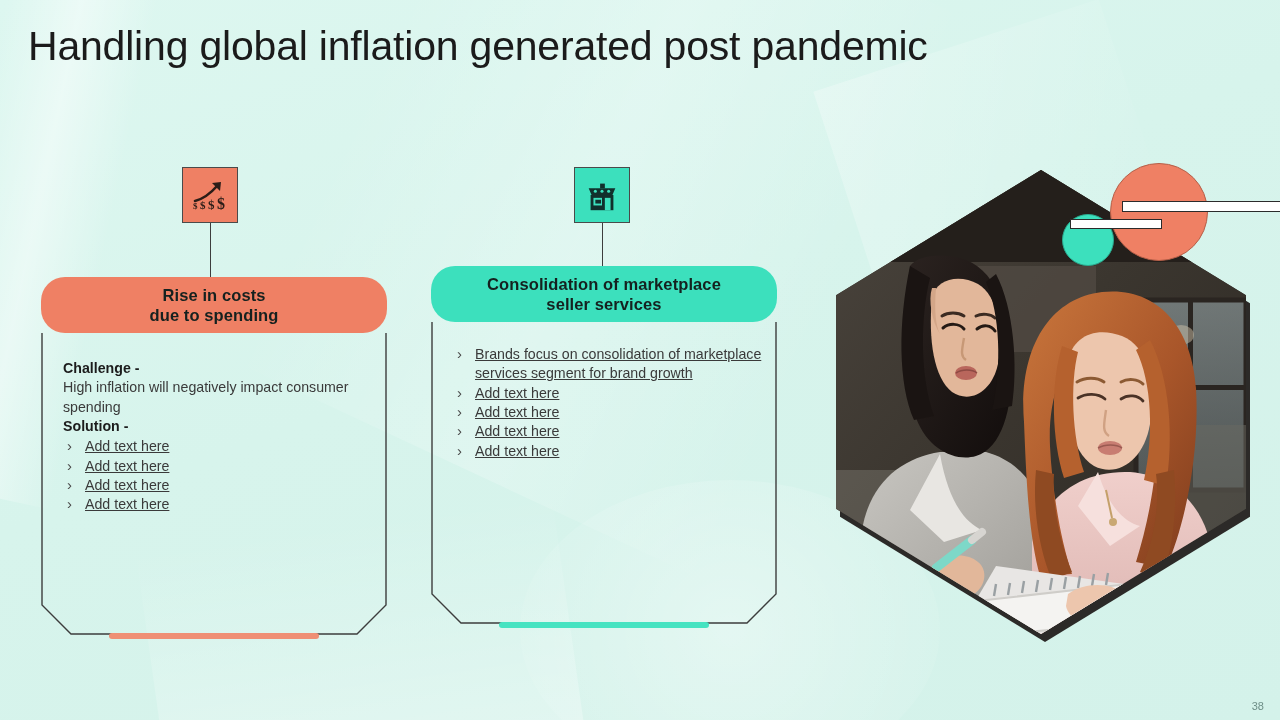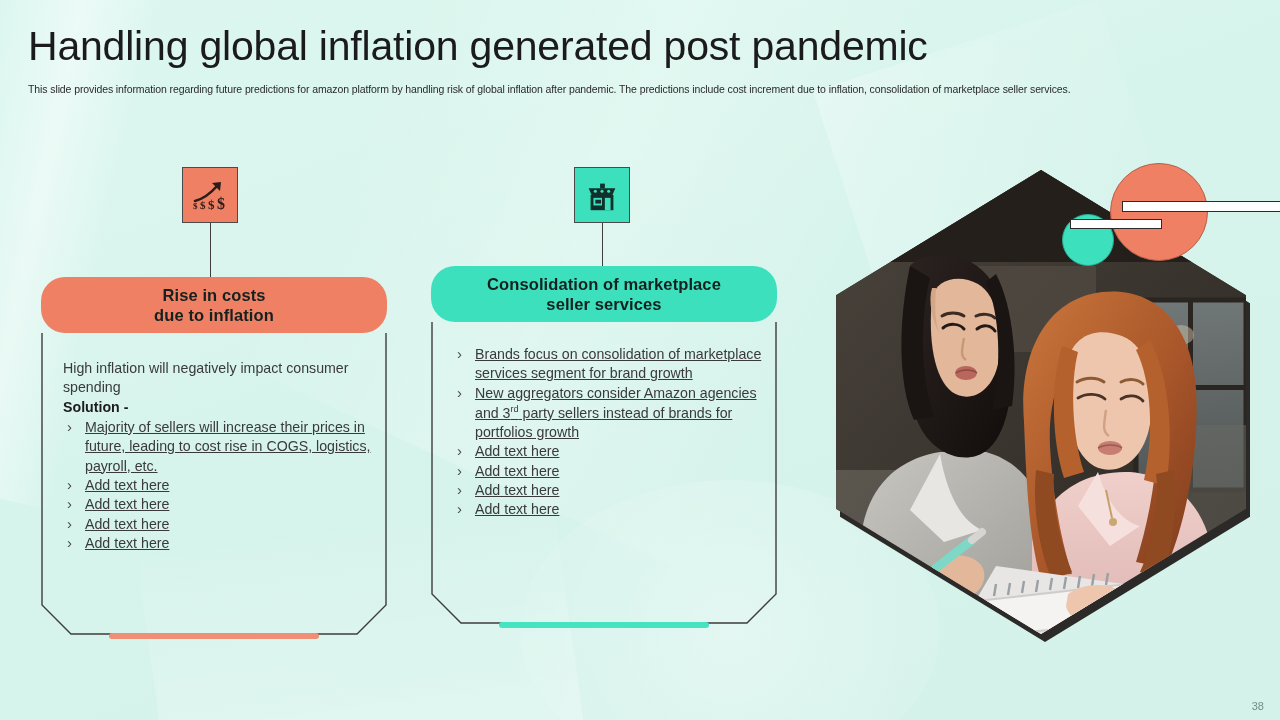--- a/index.html
+++ b/index.html
@@ -233,7 +233,6 @@
 
   <div id="header">
     <div id="page-title">Handling global inflation generated post pandemic</div>
-    <div id="page-subtitle">This slide provides information regarding future predictions for amazon platform by handling risk of global inflation after pandemic. The predictions include cost increment due to inflation, consolidation of marketplace seller services.</div>
   </div>
 
   <div class="icon-badge orange" style="left:182px; top:167px;">

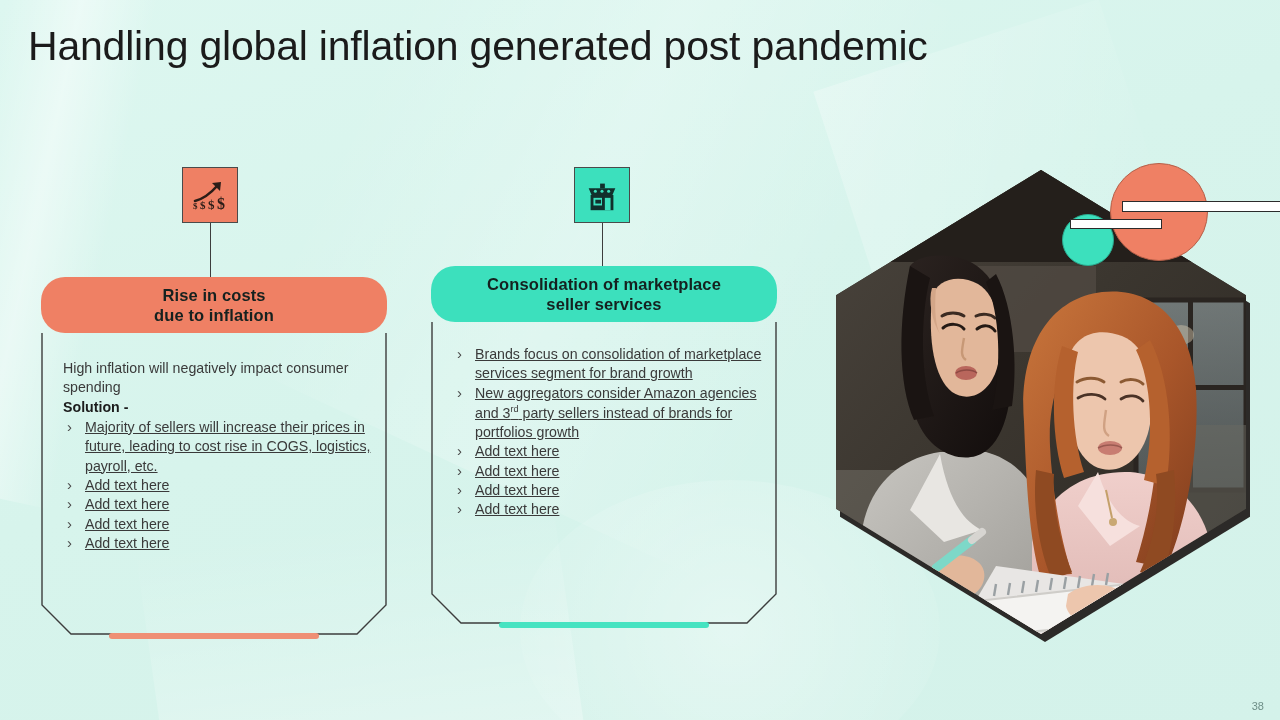--- a/index.html
+++ b/index.html
@@ -250,7 +250,7 @@
   <div class="card" id="card-1" style="left:41px; top:277px;">
     <div class="card-header orange">
       <span>Rise in costs</span>
-      <span>due to inflation</span>
+      <span>due to spending</span>
     </div>
     <div class="card-body">
       <svg class="card-outline" viewBox="0 0 346 302" preserveAspectRatio="none">

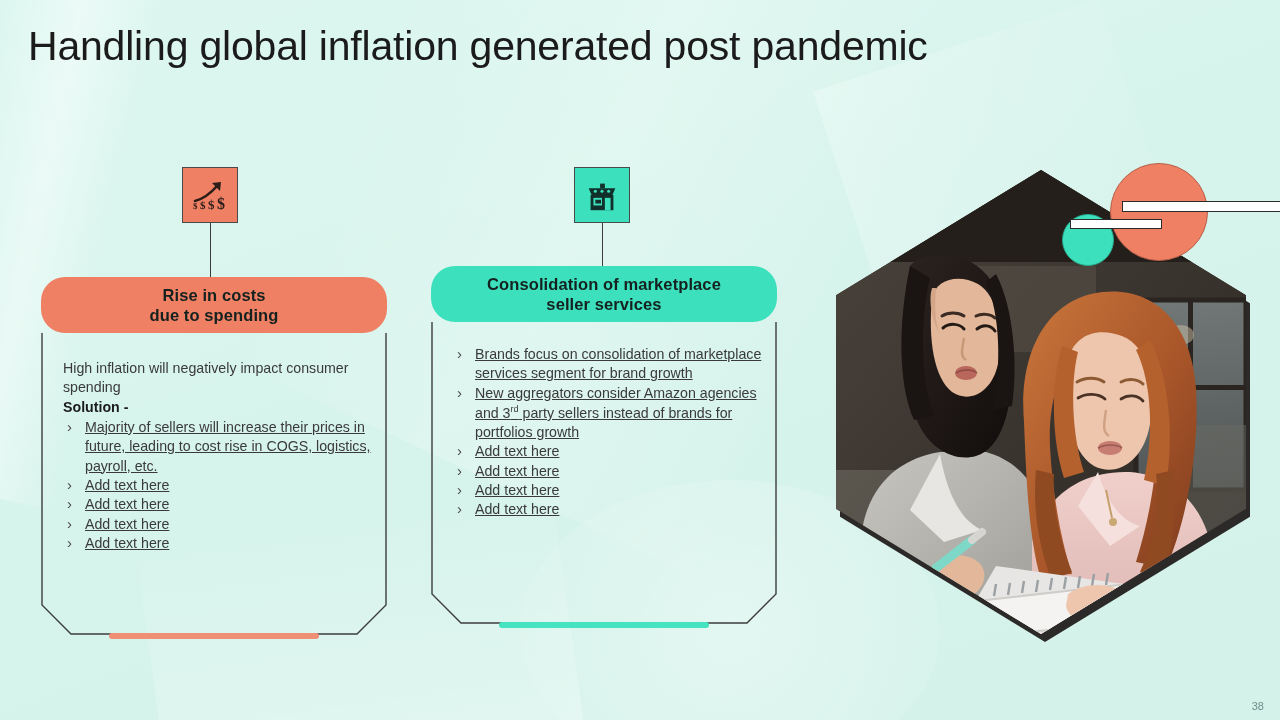--- a/index.html
+++ b/index.html
@@ -258,6 +258,7 @@
       </svg>
       <div class="card-content">
         <div>
+          <div class="lead-label">Challenge -</div>
           <div class="lead-text">High inflation will negatively impact consumer spending</div>
         </div>
         <div class="lead-label">Solution -</div>

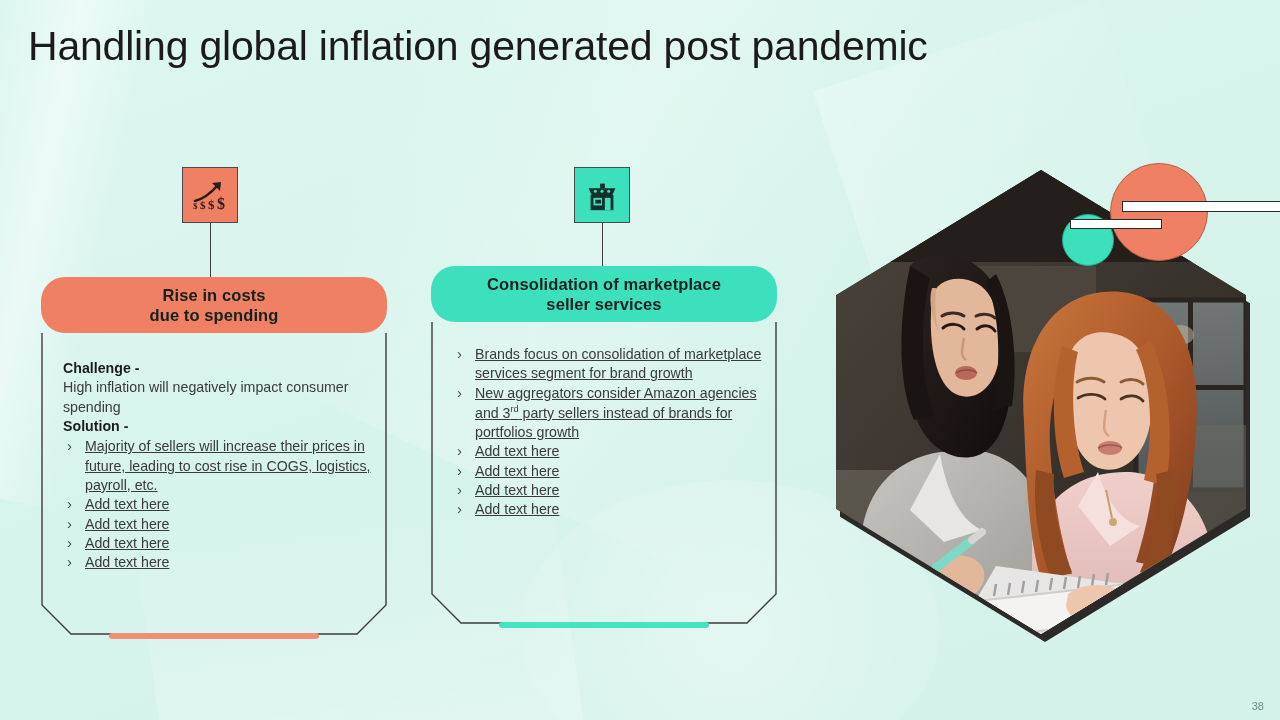--- a/index.html
+++ b/index.html
@@ -301,7 +301,6 @@
       <div class="card-content" style="padding-top:22px;">
         <ul class="bullets">
           <li>Brands focus on consolidation of marketplace services segment for brand growth</li>
-          <li>New aggregators consider Amazon agencies and 3<sup>rd</sup> party sellers instead of brands for portfolios growth</li>
           <li>Add text here</li>
           <li>Add text here</li>
           <li>Add text here</li>

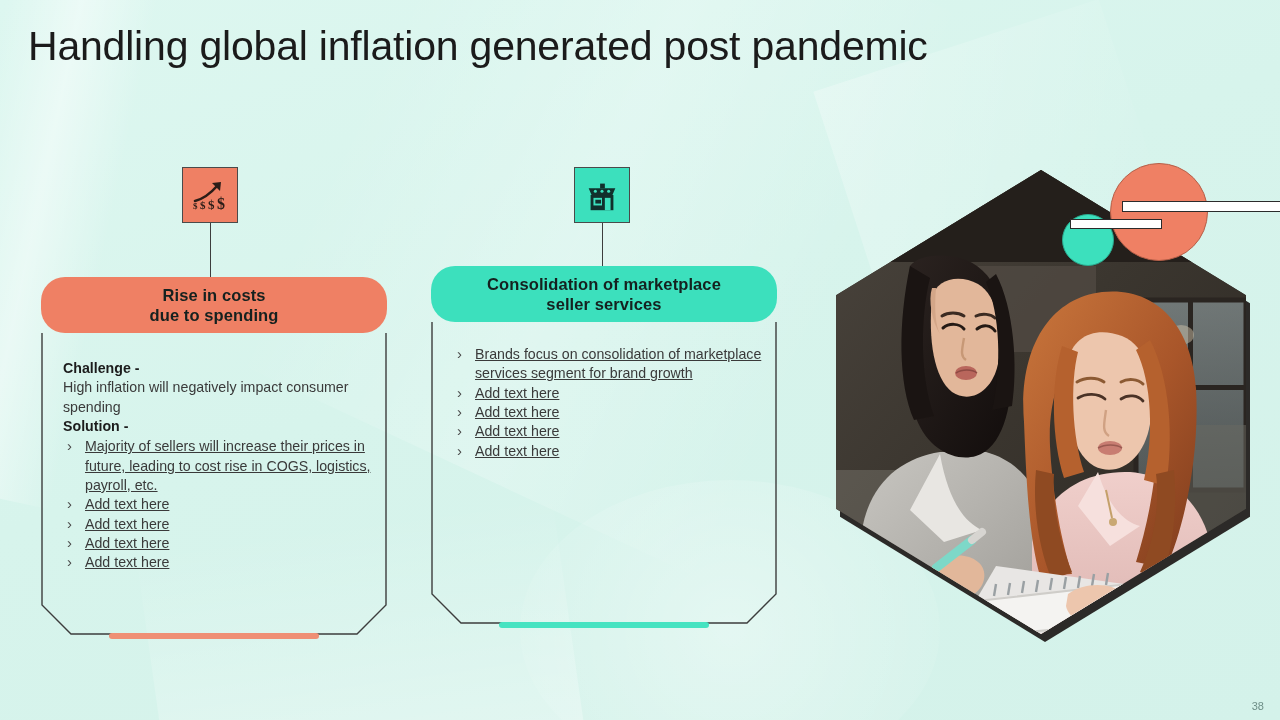--- a/index.html
+++ b/index.html
@@ -263,7 +263,6 @@
         </div>
         <div class="lead-label">Solution -</div>
         <ul class="bullets">
-          <li>Majority of sellers will increase their prices in future,  leading to cost rise in COGS, logistics, payroll, etc.</li>
           <li>Add text here</li>
           <li>Add text here</li>
           <li>Add text here</li>

